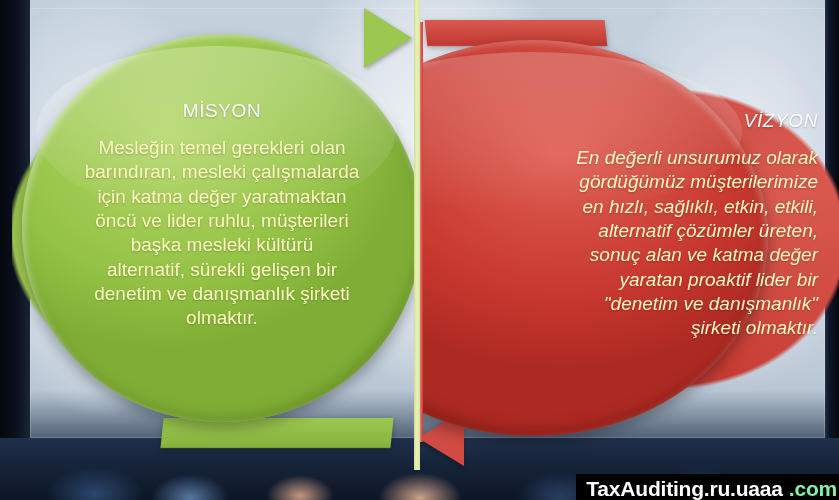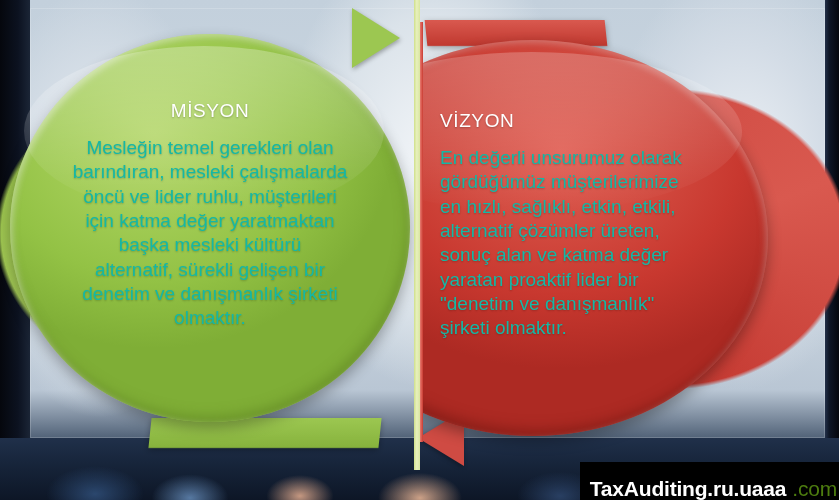--- a/index.html
+++ b/index.html
@@ -59,7 +59,7 @@
 
   
   .green-panel{
-    position:absolute;left:0;top:0;width:418px;height:470px;overflow:hidden;
+    position:absolute;left:12px;top:0;width:418px;height:470px;overflow:hidden;
   }
   .green-arrow-ring{
     position:absolute;left:-96px;top:8px;width:540px;height:450px;

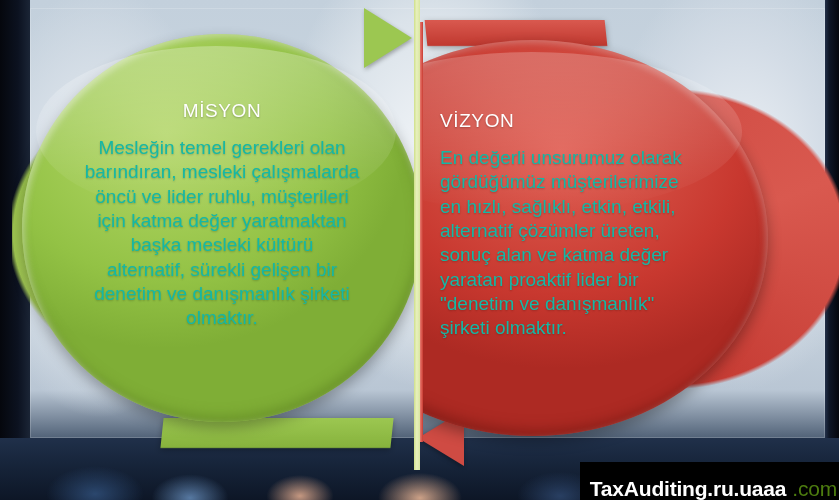--- a/index.html
+++ b/index.html
@@ -152,7 +152,7 @@
   }
   .red-body{
     position:absolute;left:22px;top:110px;width:378px;
-    text-align:left;color:#ffffff;
+    text-align:right;color:#ffffff;font-style:italic;
   }
 
   .section-title{

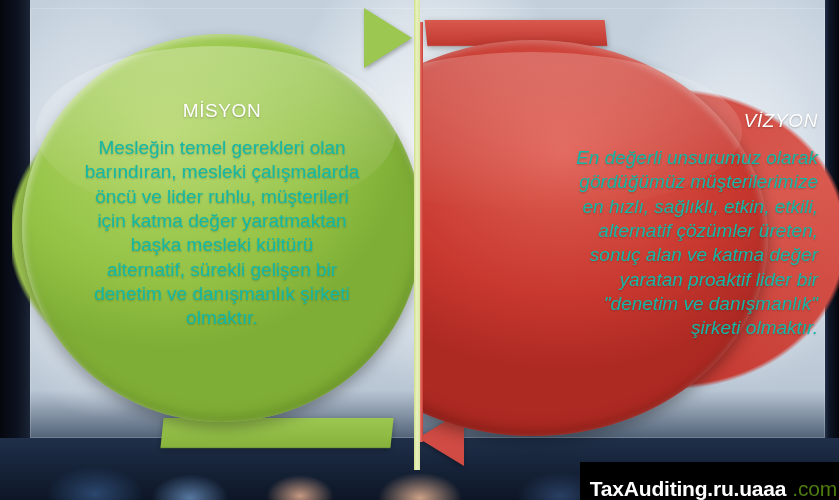--- a/index.html
+++ b/index.html
@@ -161,7 +161,7 @@
     text-shadow:0 1px 2px rgba(0,0,0,.25);
   }
   .section-text{
-    font-size:19px;line-height:1.28;font-weight:400;color:#14b8a6;
+    font-size:19px;line-height:1.28;font-weight:400;color:#fef9c3;
     text-shadow:0 1px 2px rgba(0,0,0,.22);
   }
   .section-text .ln{display:block;white-space:nowrap;}

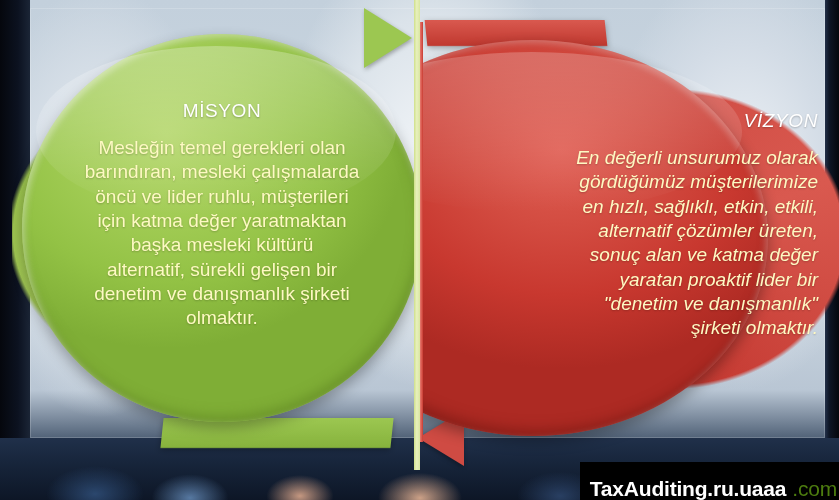--- a/index.html
+++ b/index.html
@@ -217,8 +217,8 @@
       <div class="section-text">
         <span class="ln">Mesleğin temel gerekleri olan</span>
         <span class="ln">barındıran, mesleki çalışmalarda</span>
+        <span class="ln">için katma değer yaratmaktan</span>
         <span class="ln">öncü ve lider ruhlu, müşterileri</span>
-        <span class="ln">için katma değer yaratmaktan</span>
         <span class="ln">başka mesleki kültürü</span>
         <span class="ln">alternatif, sürekli gelişen bir</span>
         <span class="ln">denetim ve danışmanlık şirketi</span>

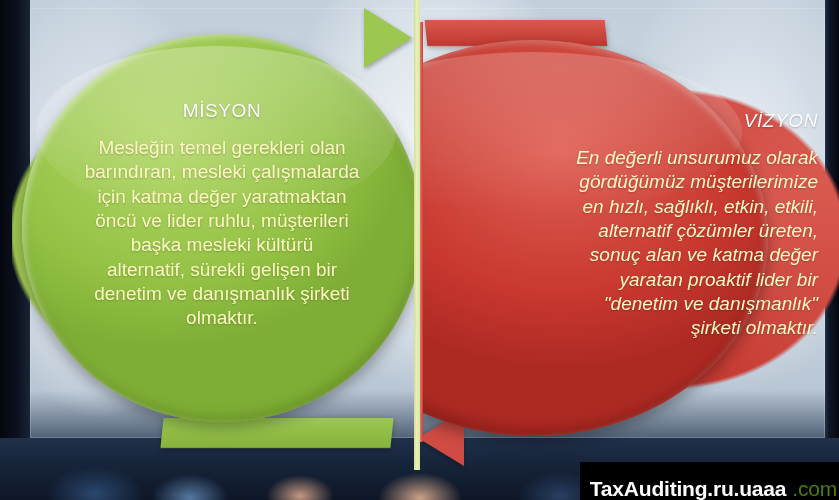--- a/index.html
+++ b/index.html
@@ -174,7 +174,7 @@
 
   
   .watermark{
-    position:absolute;right:0;bottom:0;height:22px;padding:16px 2px 0 10px;
+    position:absolute;right:0;bottom:0;height:22px;padding:4px 2px 0 10px;
     display:flex;align-items:center;
     background:#000000;
     overflow:hidden;

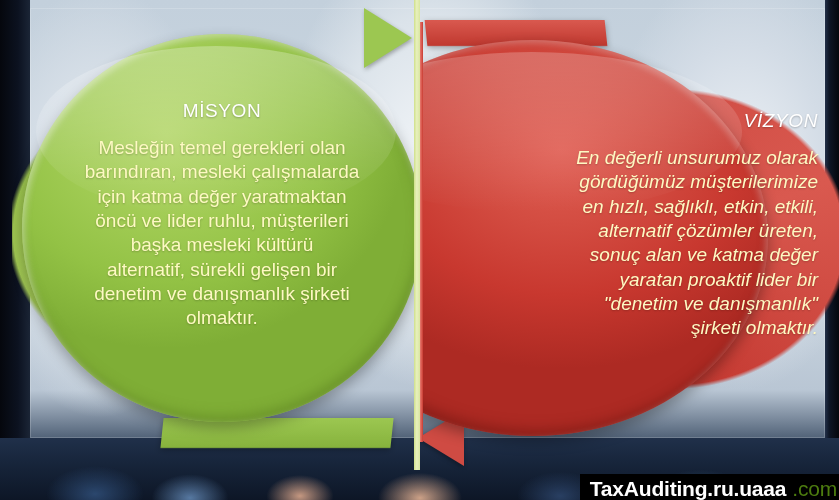--- a/index.html
+++ b/index.html
@@ -184,7 +184,7 @@
     letter-spacing:-.2px;white-space:nowrap;
   }
   .wm-suffix{
-    font-size:21px;font-weight:400;color:#4d7c0f;line-height:22px;
+    font-size:21px;font-weight:700;color:#86efac;line-height:22px;
     letter-spacing:-.2px;white-space:nowrap;margin-left:6px;
   }
 </style>

